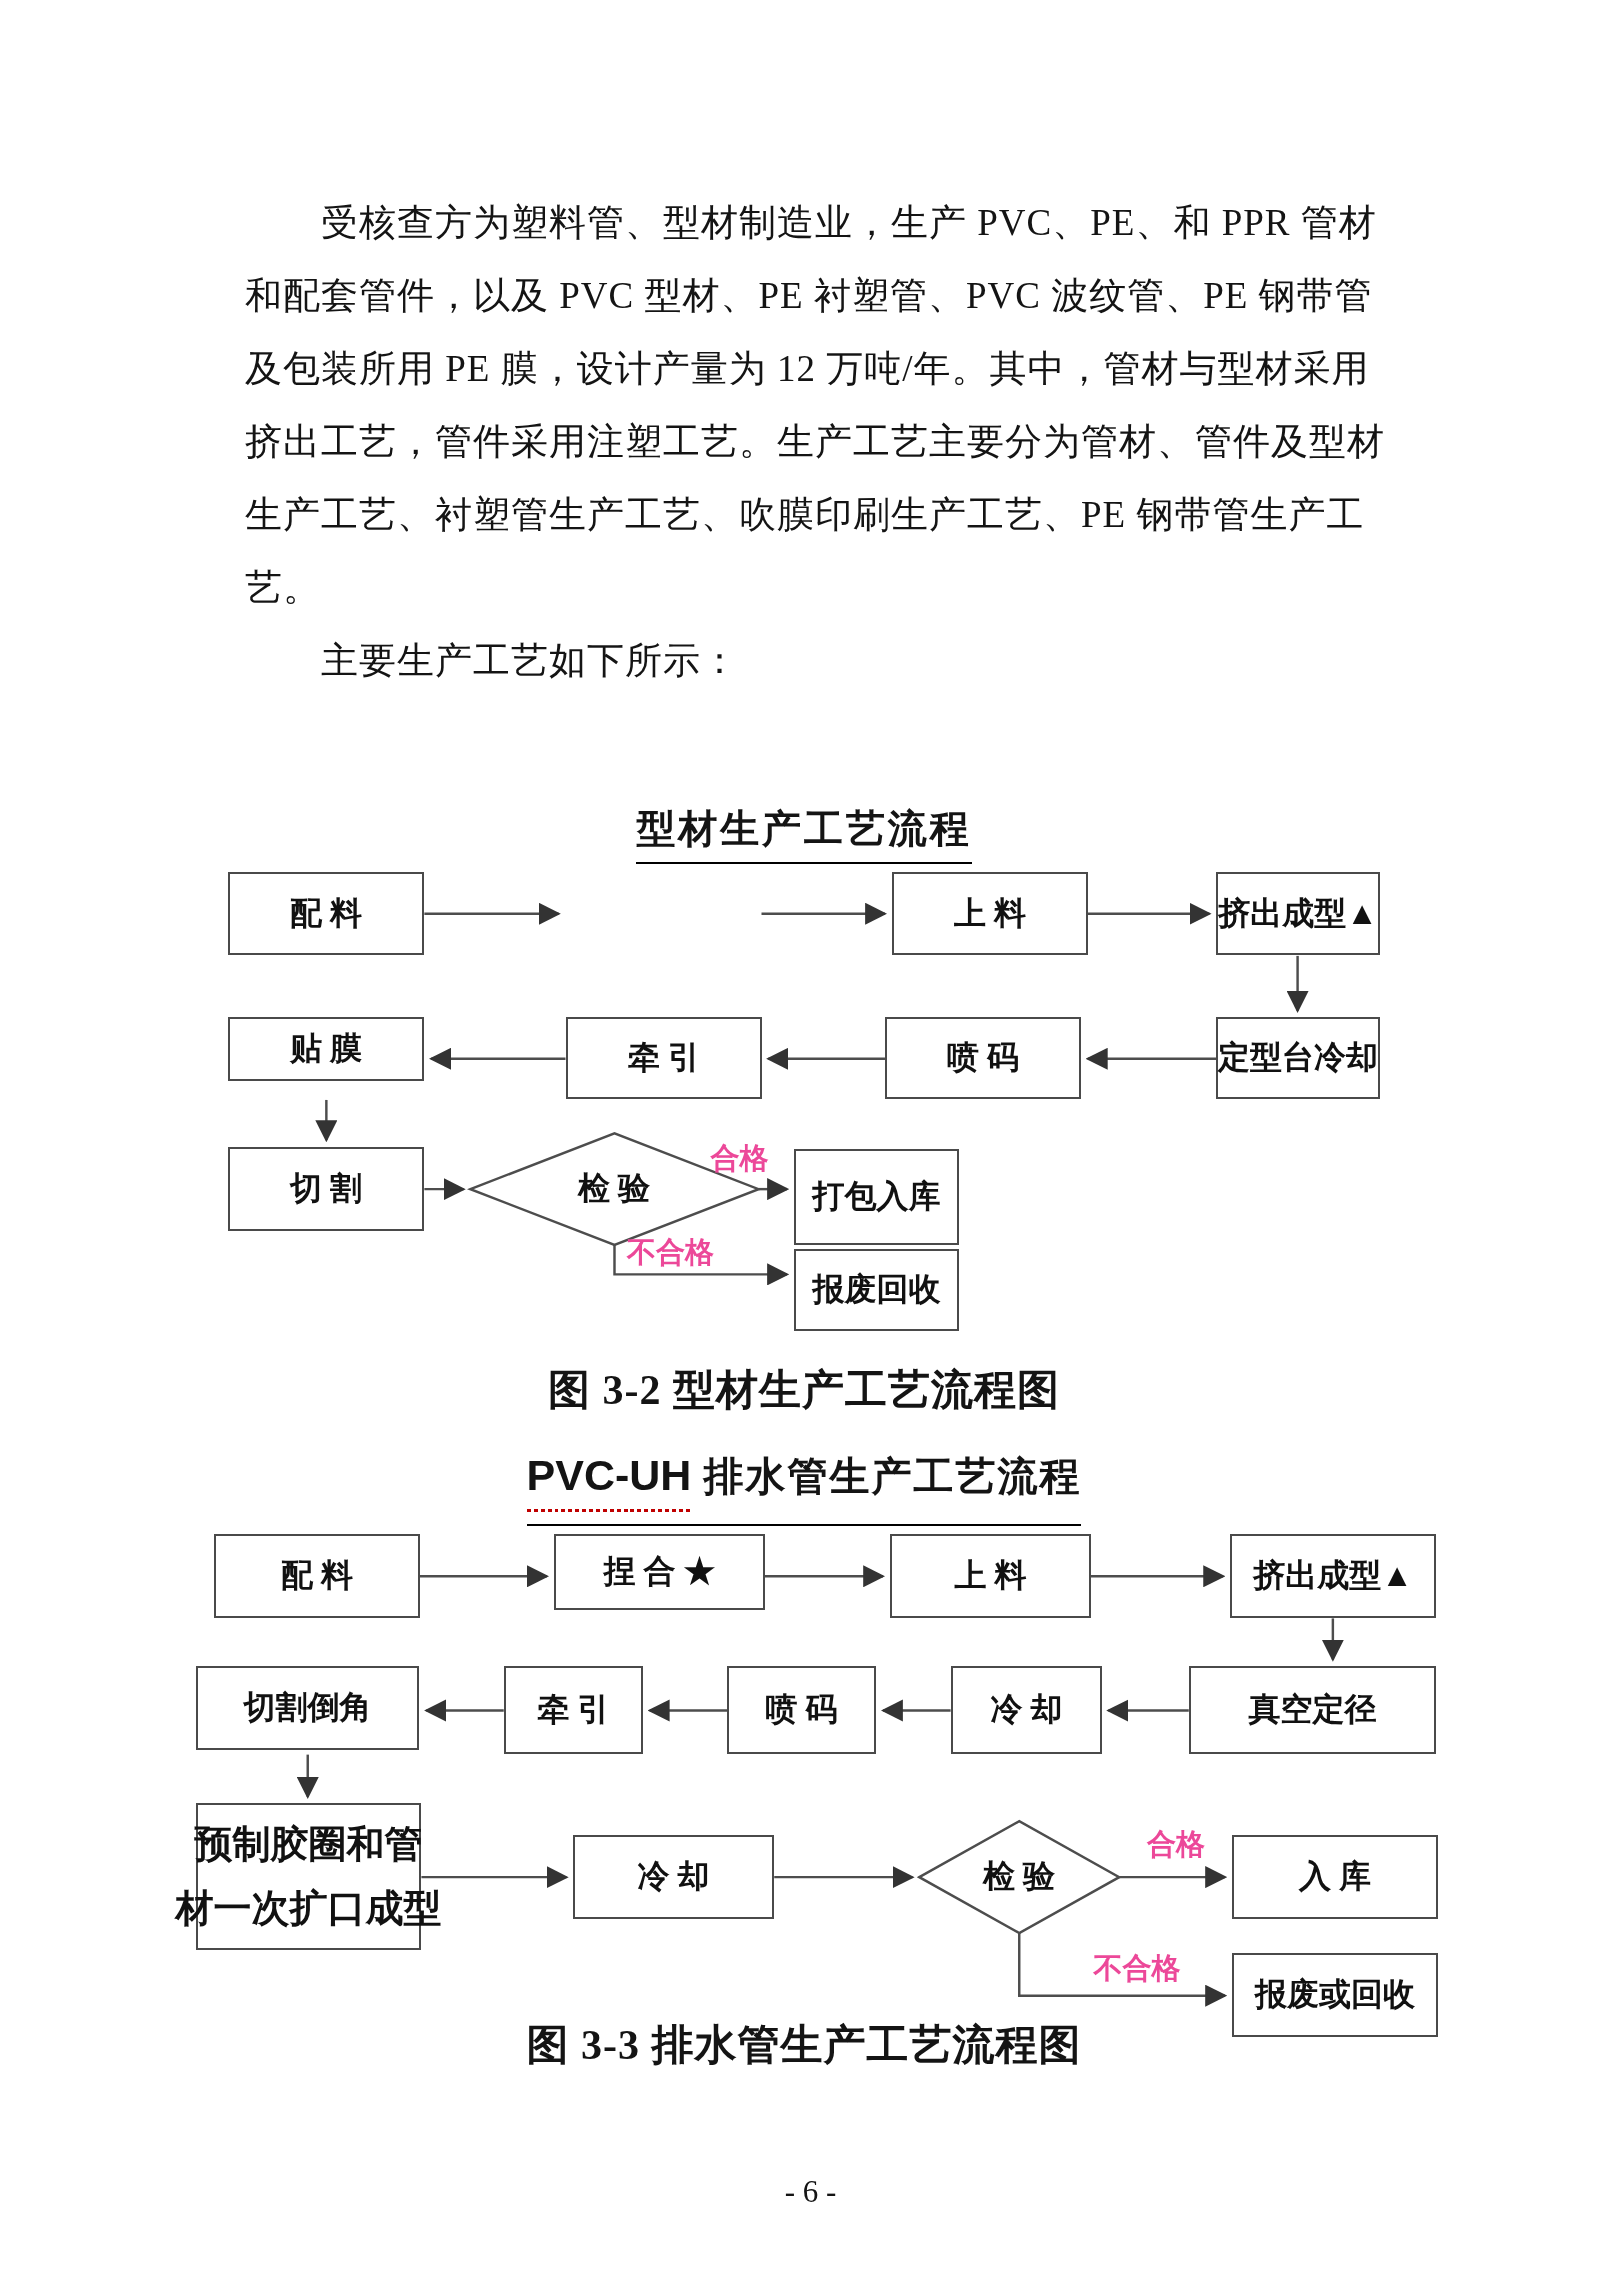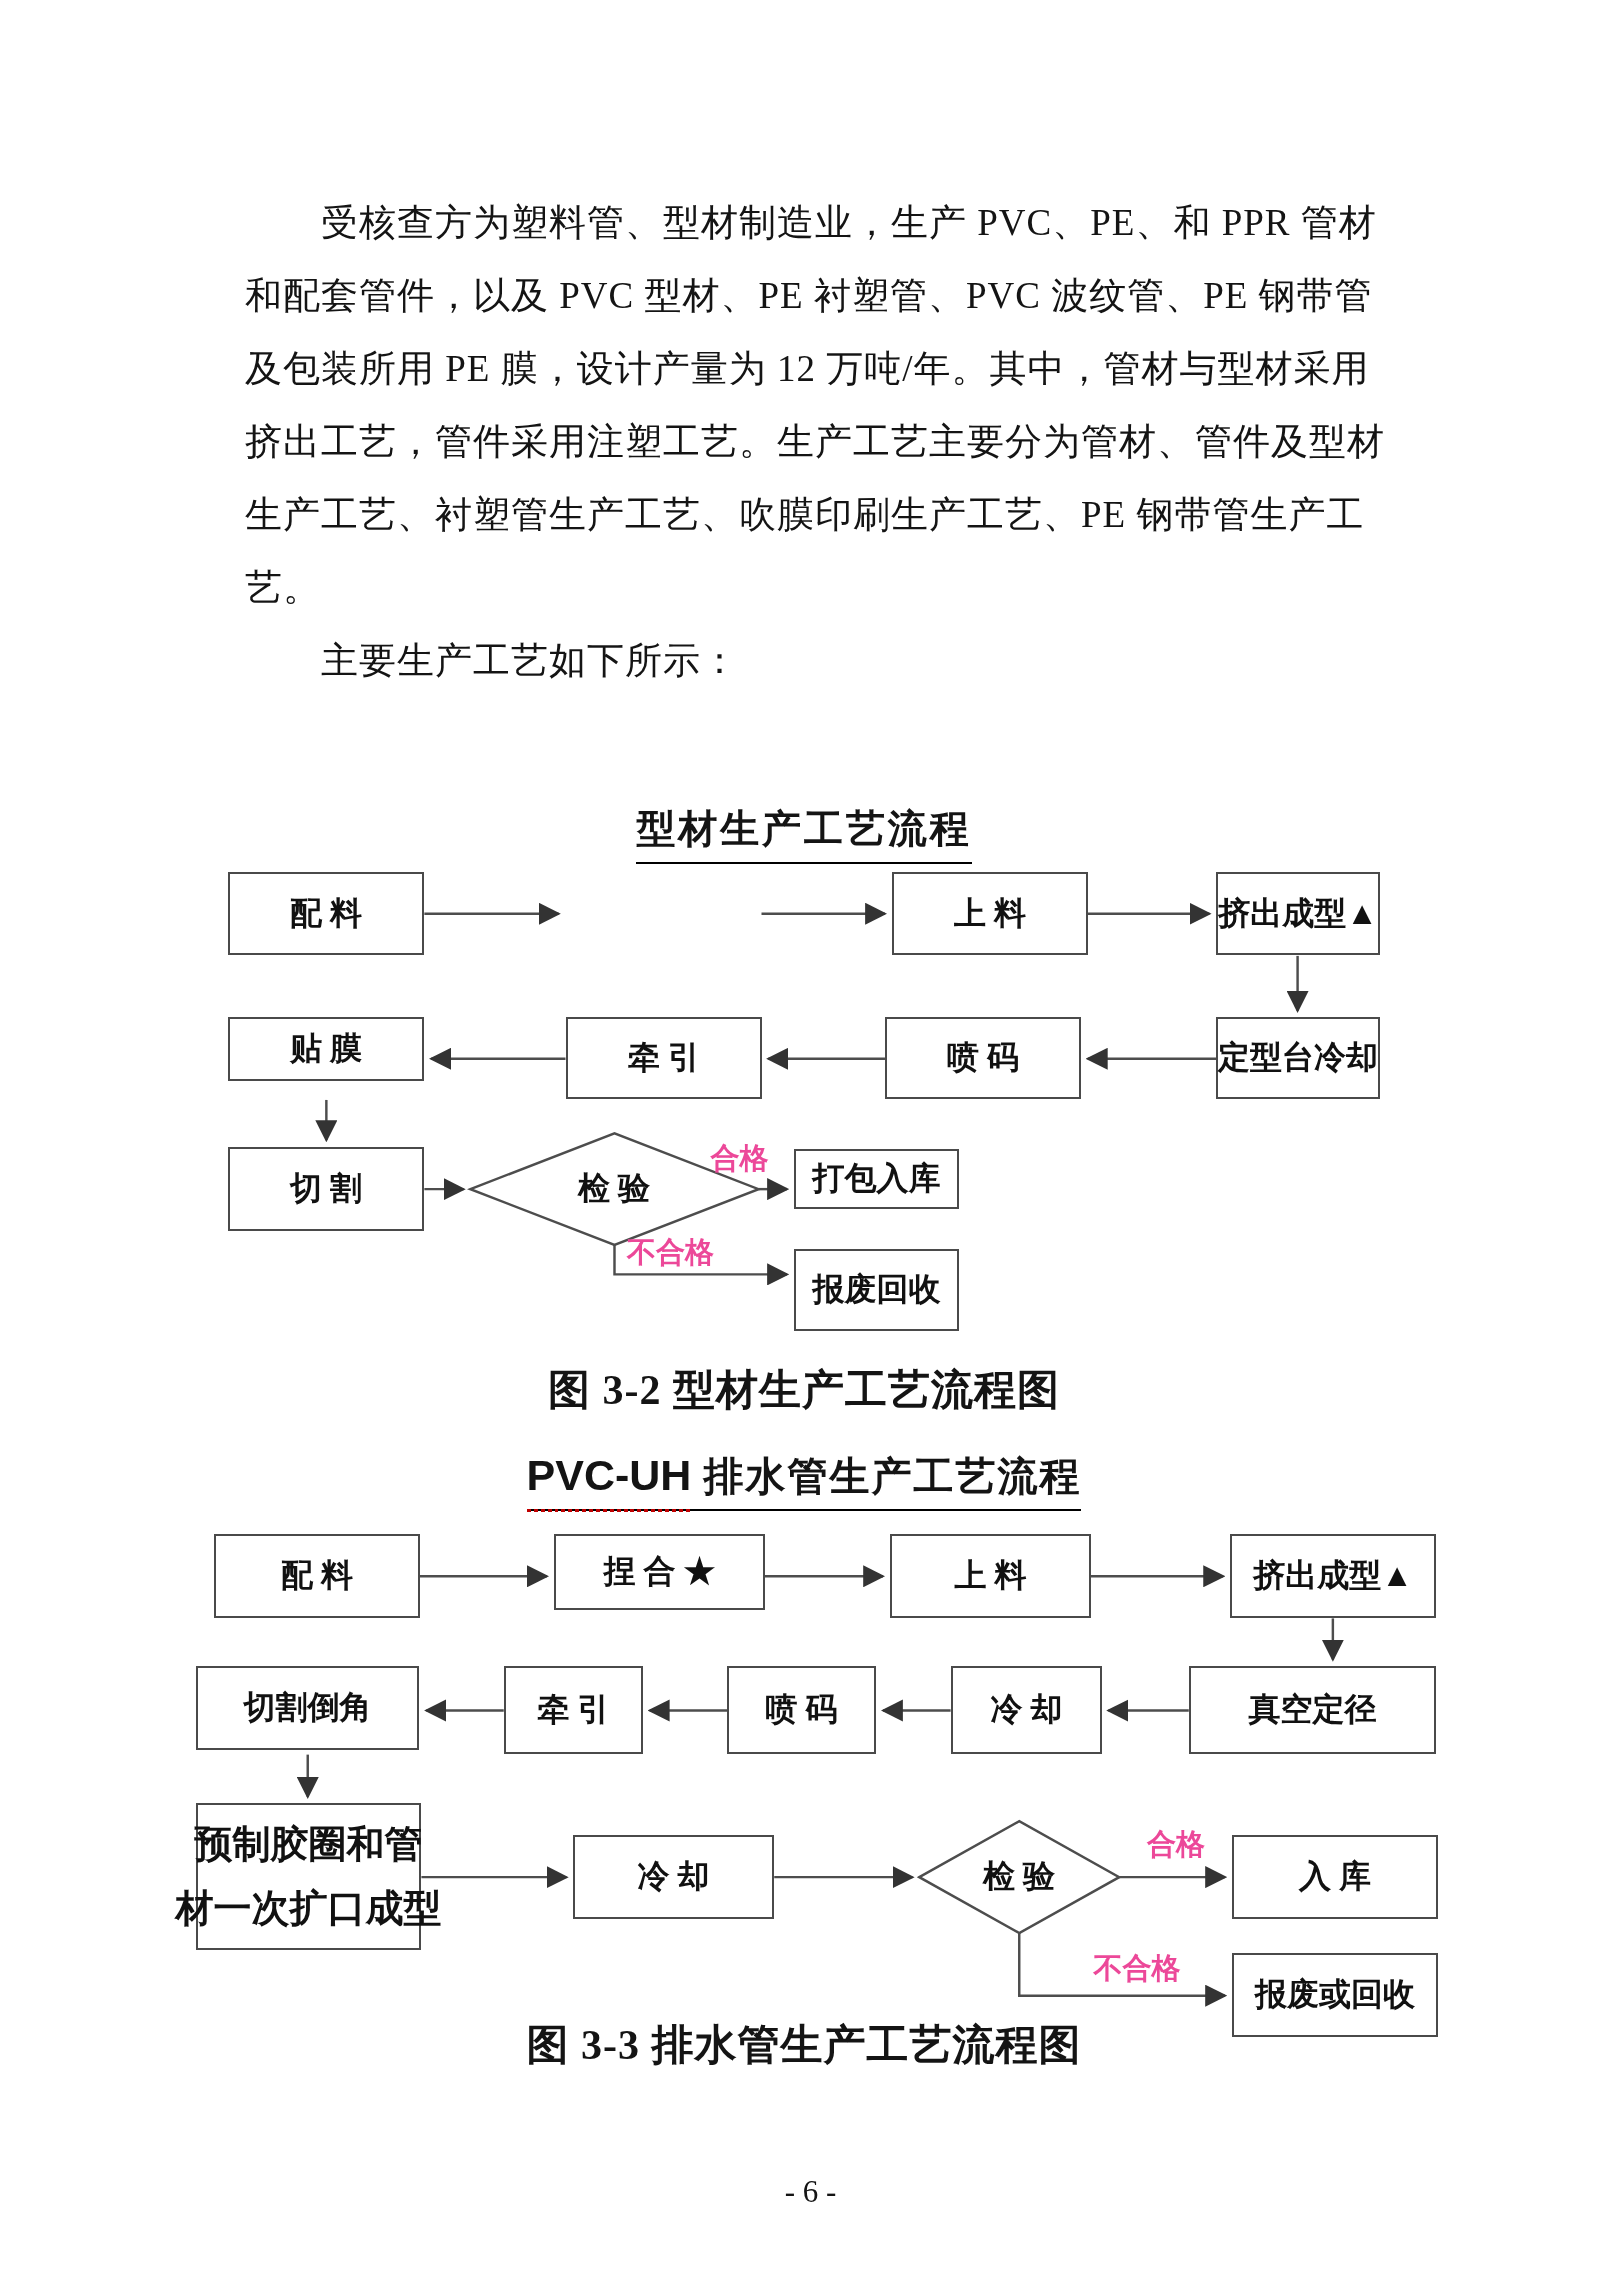--- a/index.html
+++ b/index.html
@@ -147,7 +147,7 @@
   <div class="fbox" style="left:228px;top:1147px;width:196px;height:84px;">切 割</div>
   <div class="dtext" style="left:470px;top:1166px;width:288px;height:45px;">检 验</div>
   <div class="branch-label" style="left:676px;top:1139px;width:127px;">合格</div>
-  <div class="fbox" style="left:794px;top:1149px;width:165px;height:60px;">打包入库</div>
+  <div class="fbox" style="left:794px;top:1149px;width:165px;height:96px;">打包入库</div>
   <div class="branch-label" style="left:627px;top:1233px;width:167px;text-align:left;">不合格</div>
   <div class="fbox" style="left:794px;top:1249px;width:165px;height:82px;">报废回收</div>
 

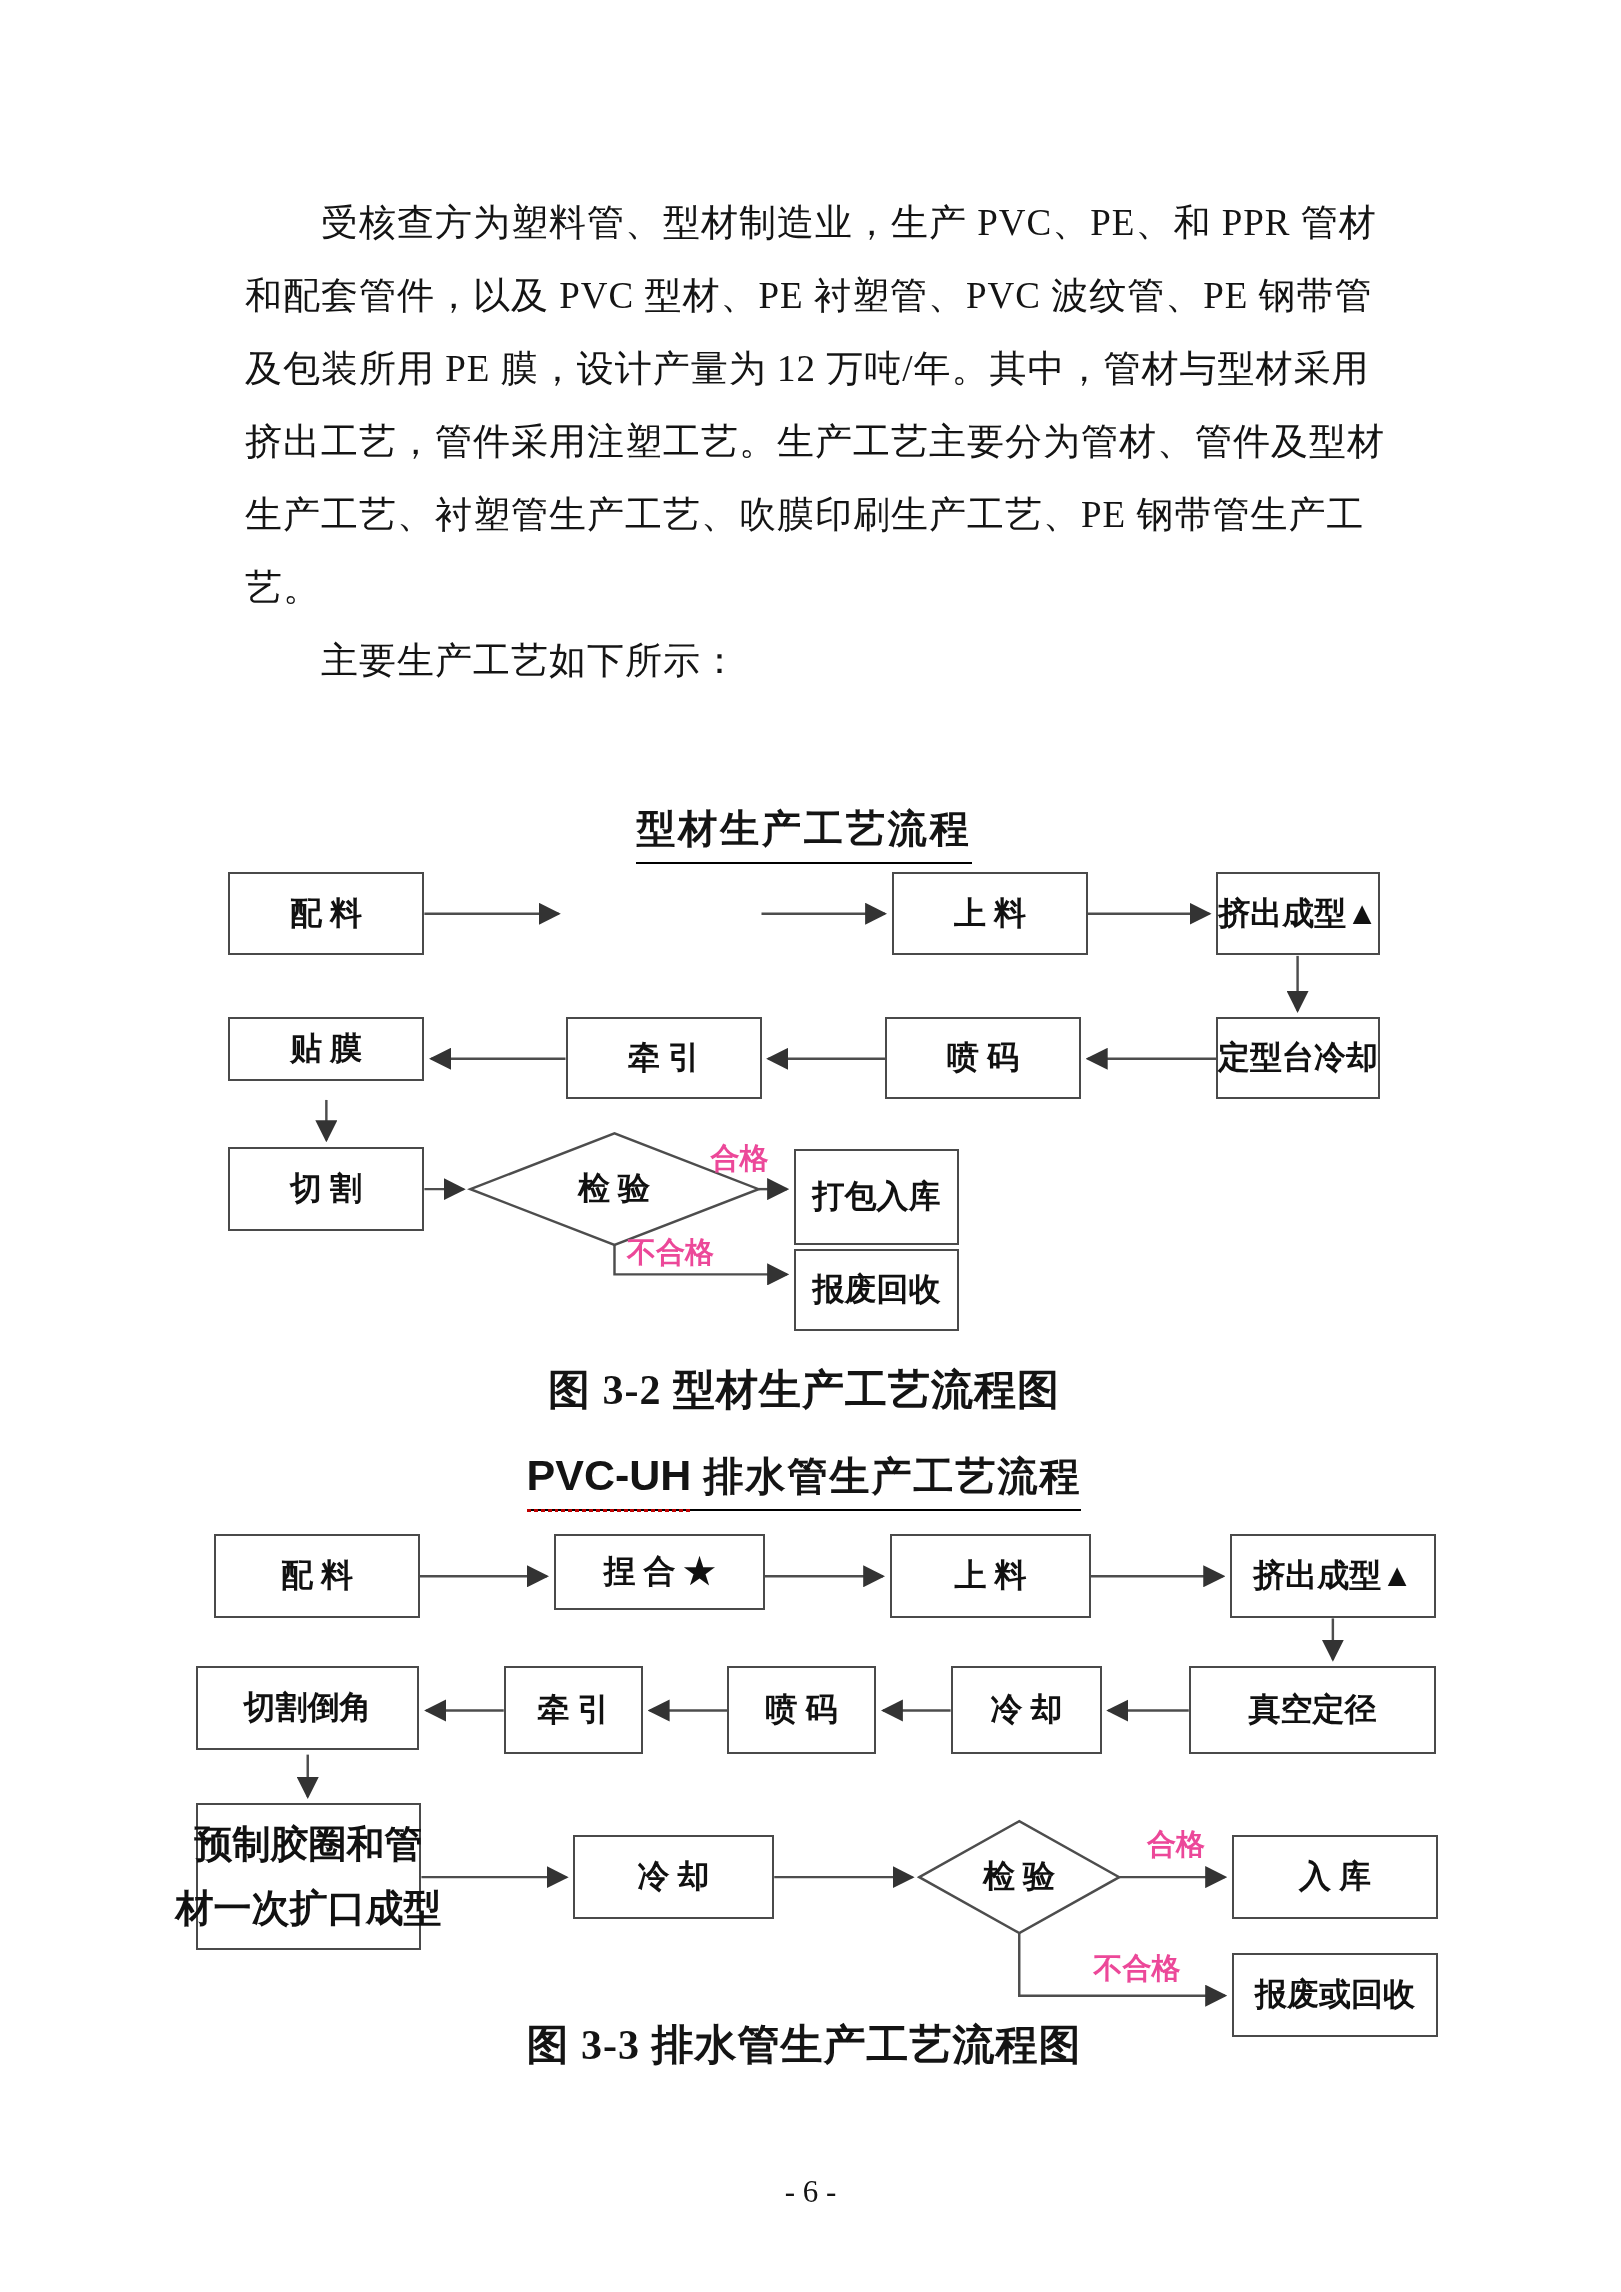--- a/index.html
+++ b/index.html
@@ -42,7 +42,7 @@
     position:absolute; left:228px; top:1449px; width:1152px; text-align:center; z-index:3;
   }
   .chart-title2 .wrap {
-    display:inline-block; border-bottom:2.9px solid #000; padding-bottom:5px;
+    display:inline-block; border-bottom:2.9px solid #000; padding-bottom:20px;
   }
   .t2-en {
     font-family:"Liberation Sans","DejaVu Sans",sans-serif; font-weight:bold; font-size:43px;

